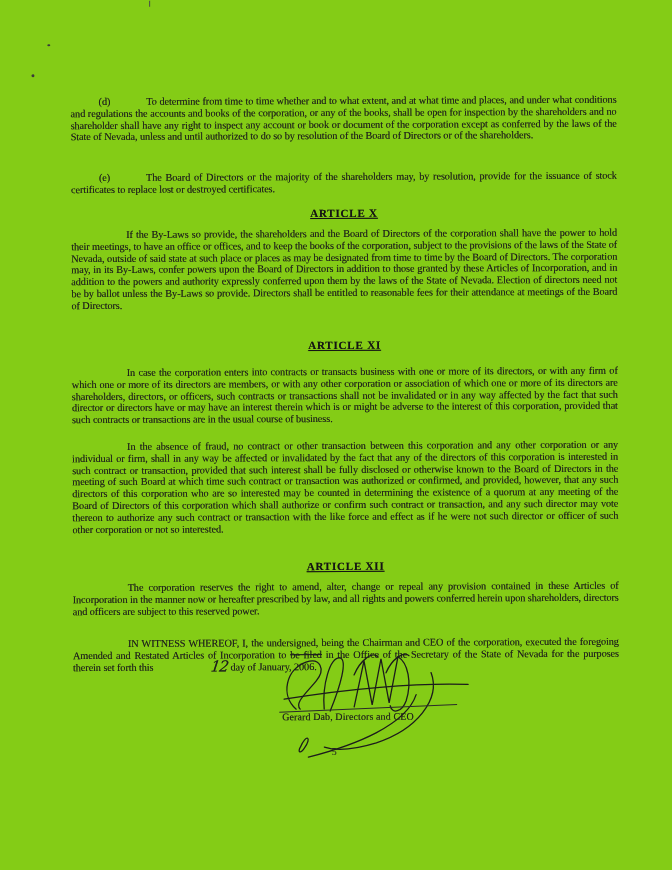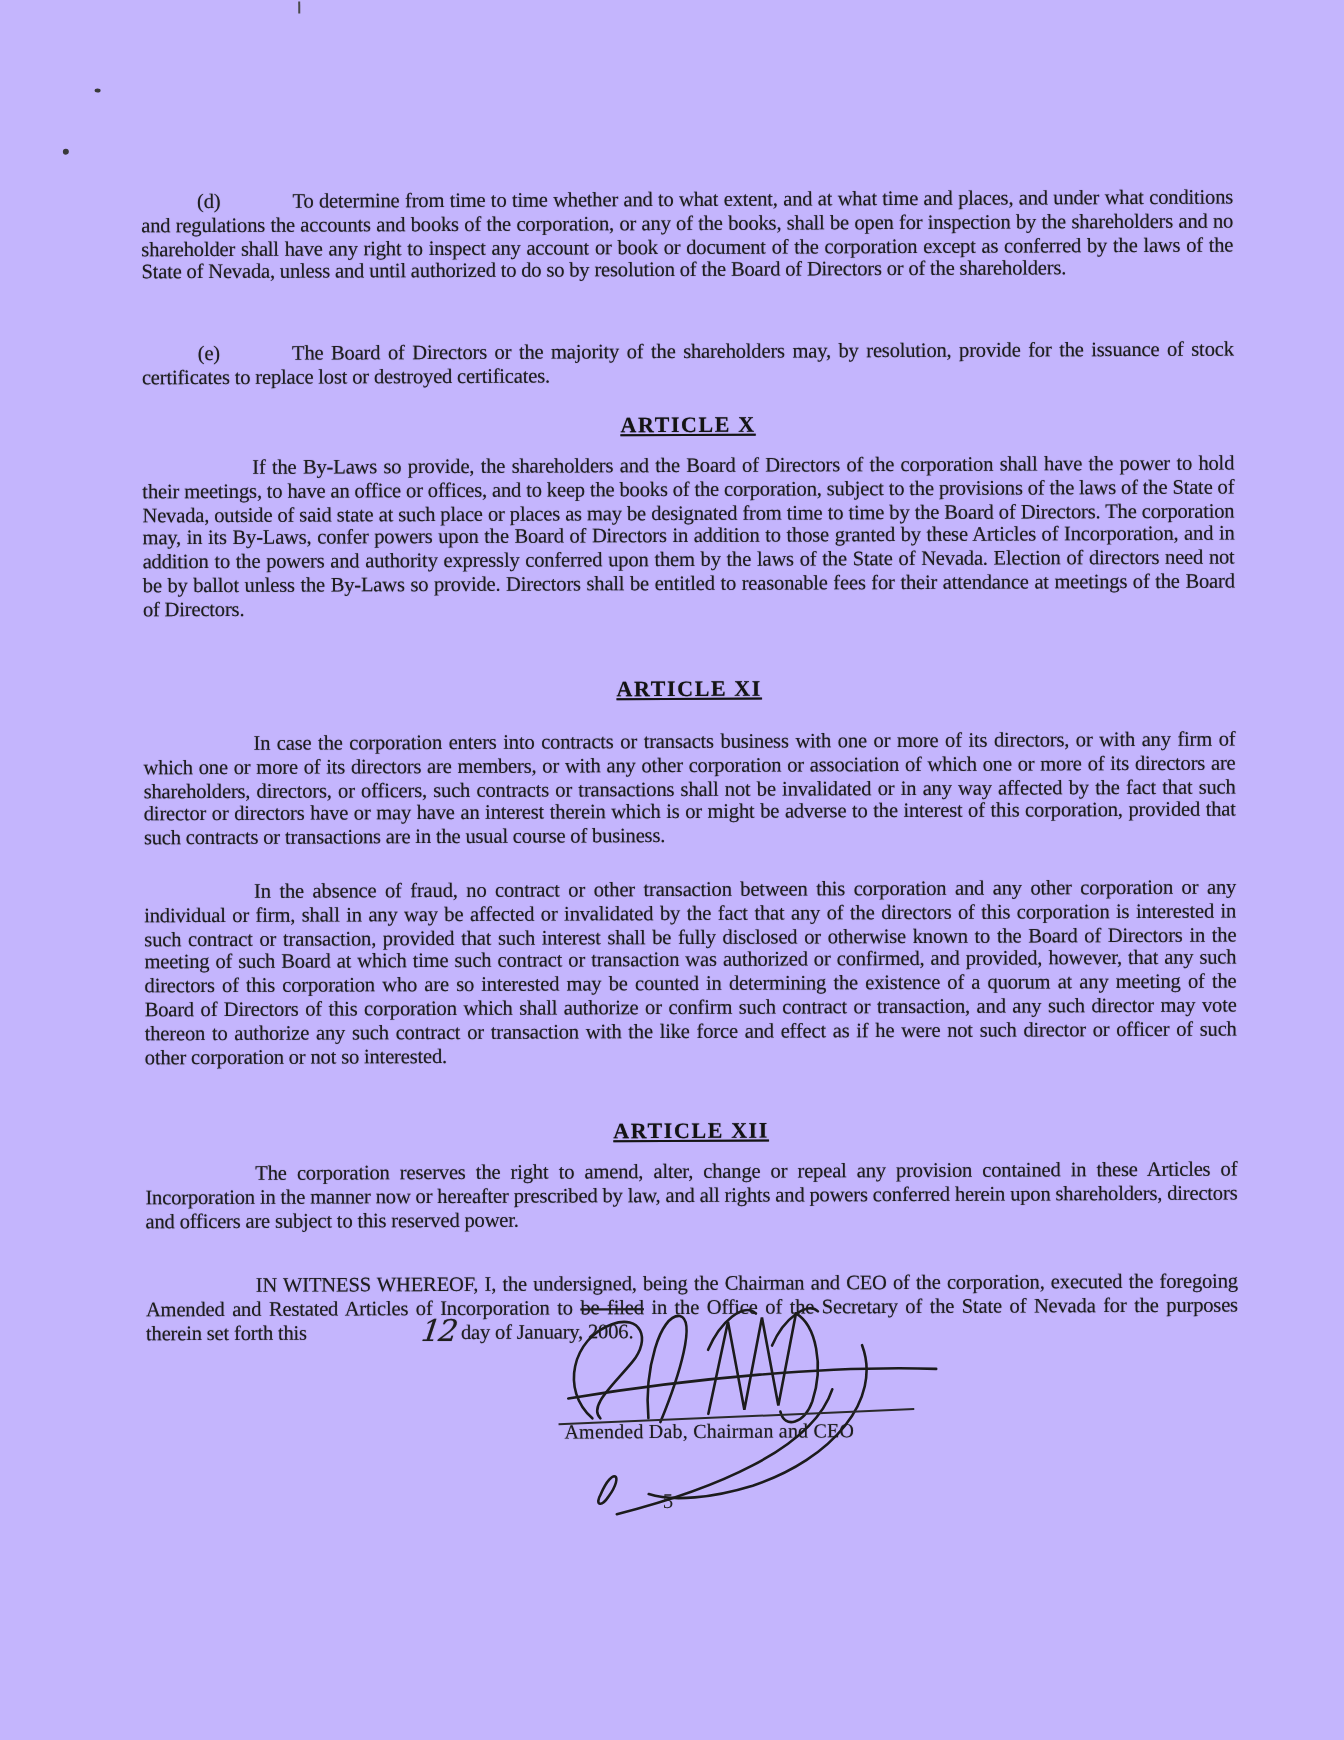--- a/index.html
+++ b/index.html
@@ -11,7 +11,7 @@
     position:relative;
     width:672px;height:870px;
     margin:0 auto;
-    background:#c4b5fd;
+    background:#84cc16;
     overflow:hidden;
     color:#1f1f1f;
   }

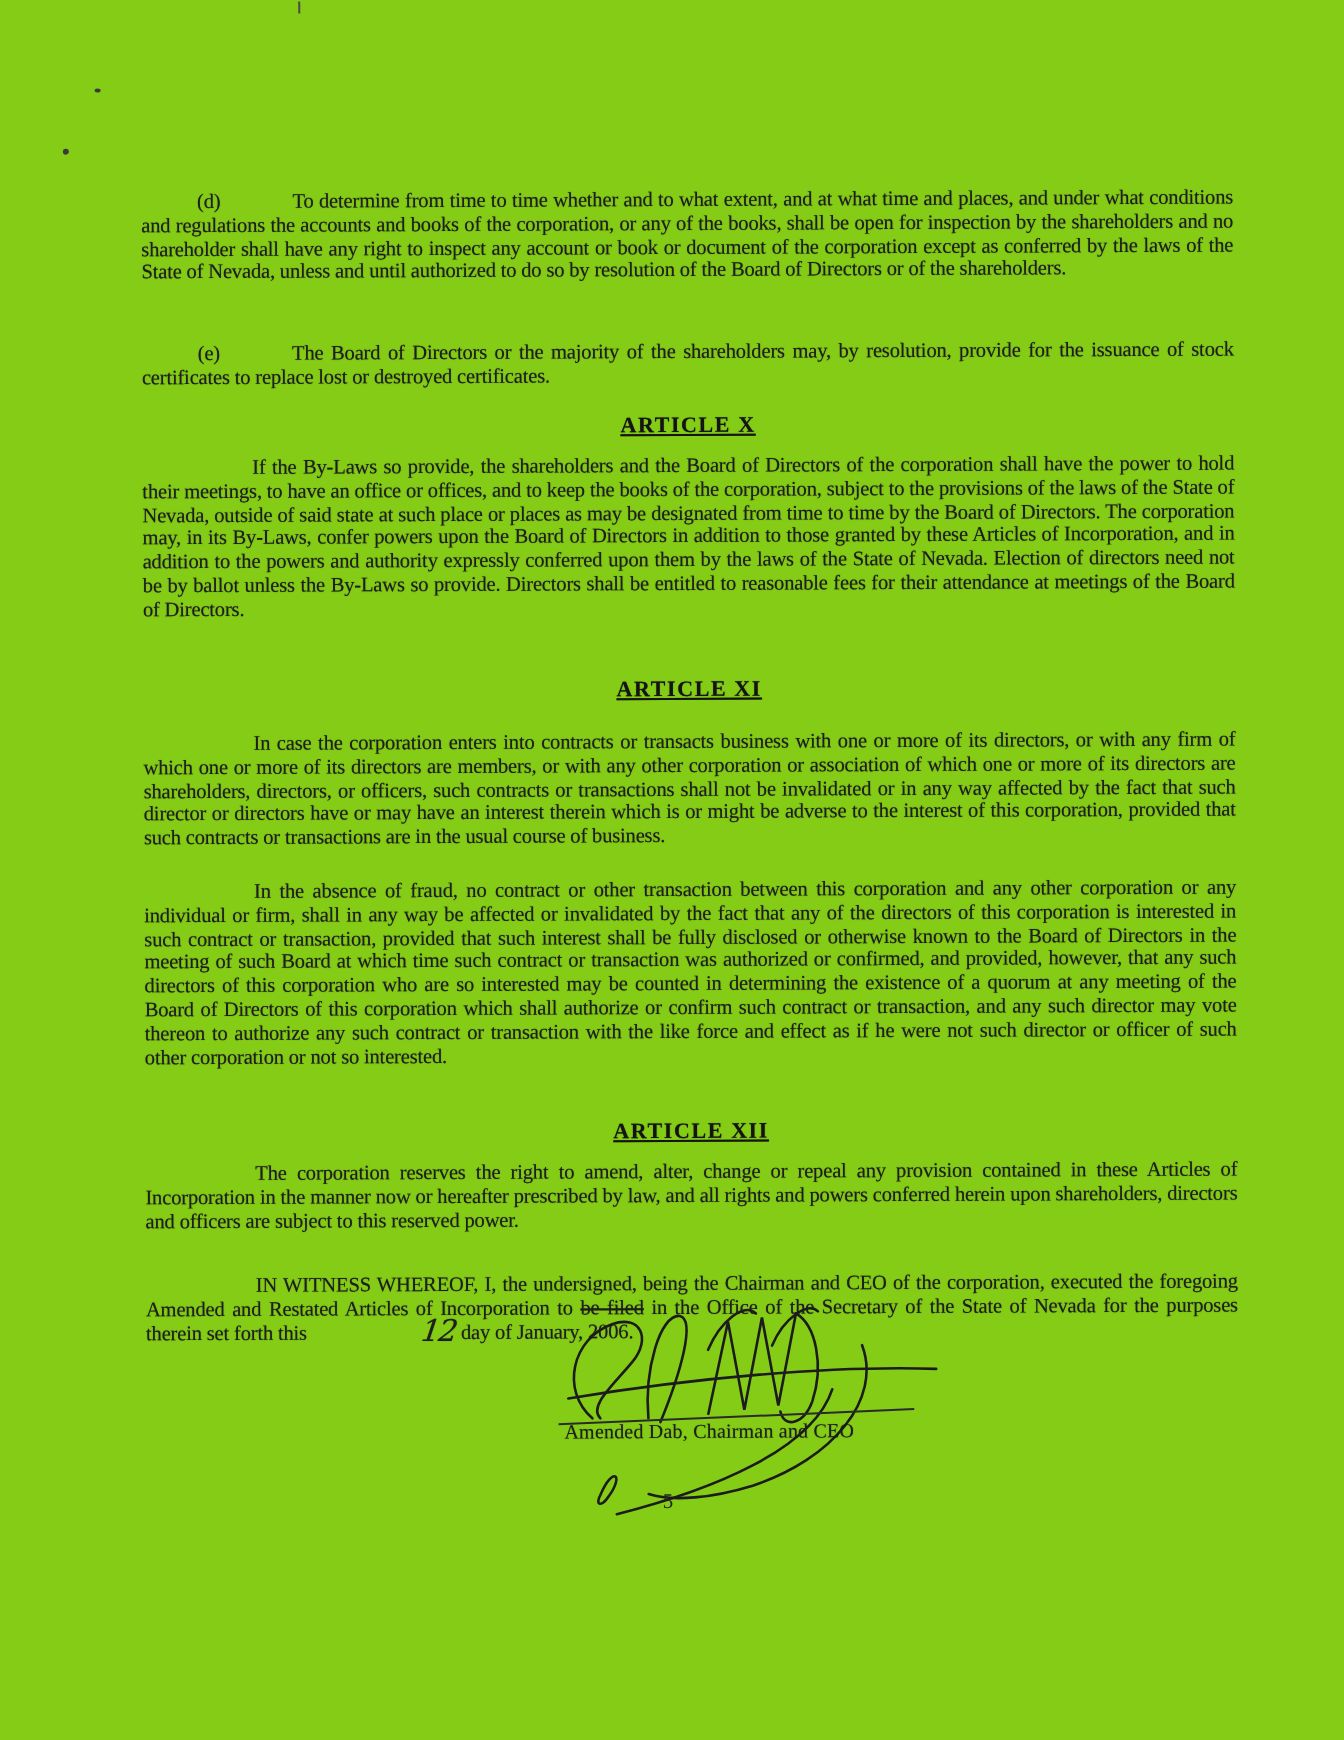--- a/index.html
+++ b/index.html
@@ -128,7 +128,7 @@
     </svg>
 
     <div id="sig-line"></div>
-    <div id="sig-name">Amended Dab, Chairman and CEO</div>
+    <div id="sig-name">Gerard Dab, Directors and CEO</div>
 
     <div id="page-num">5</div>
 

